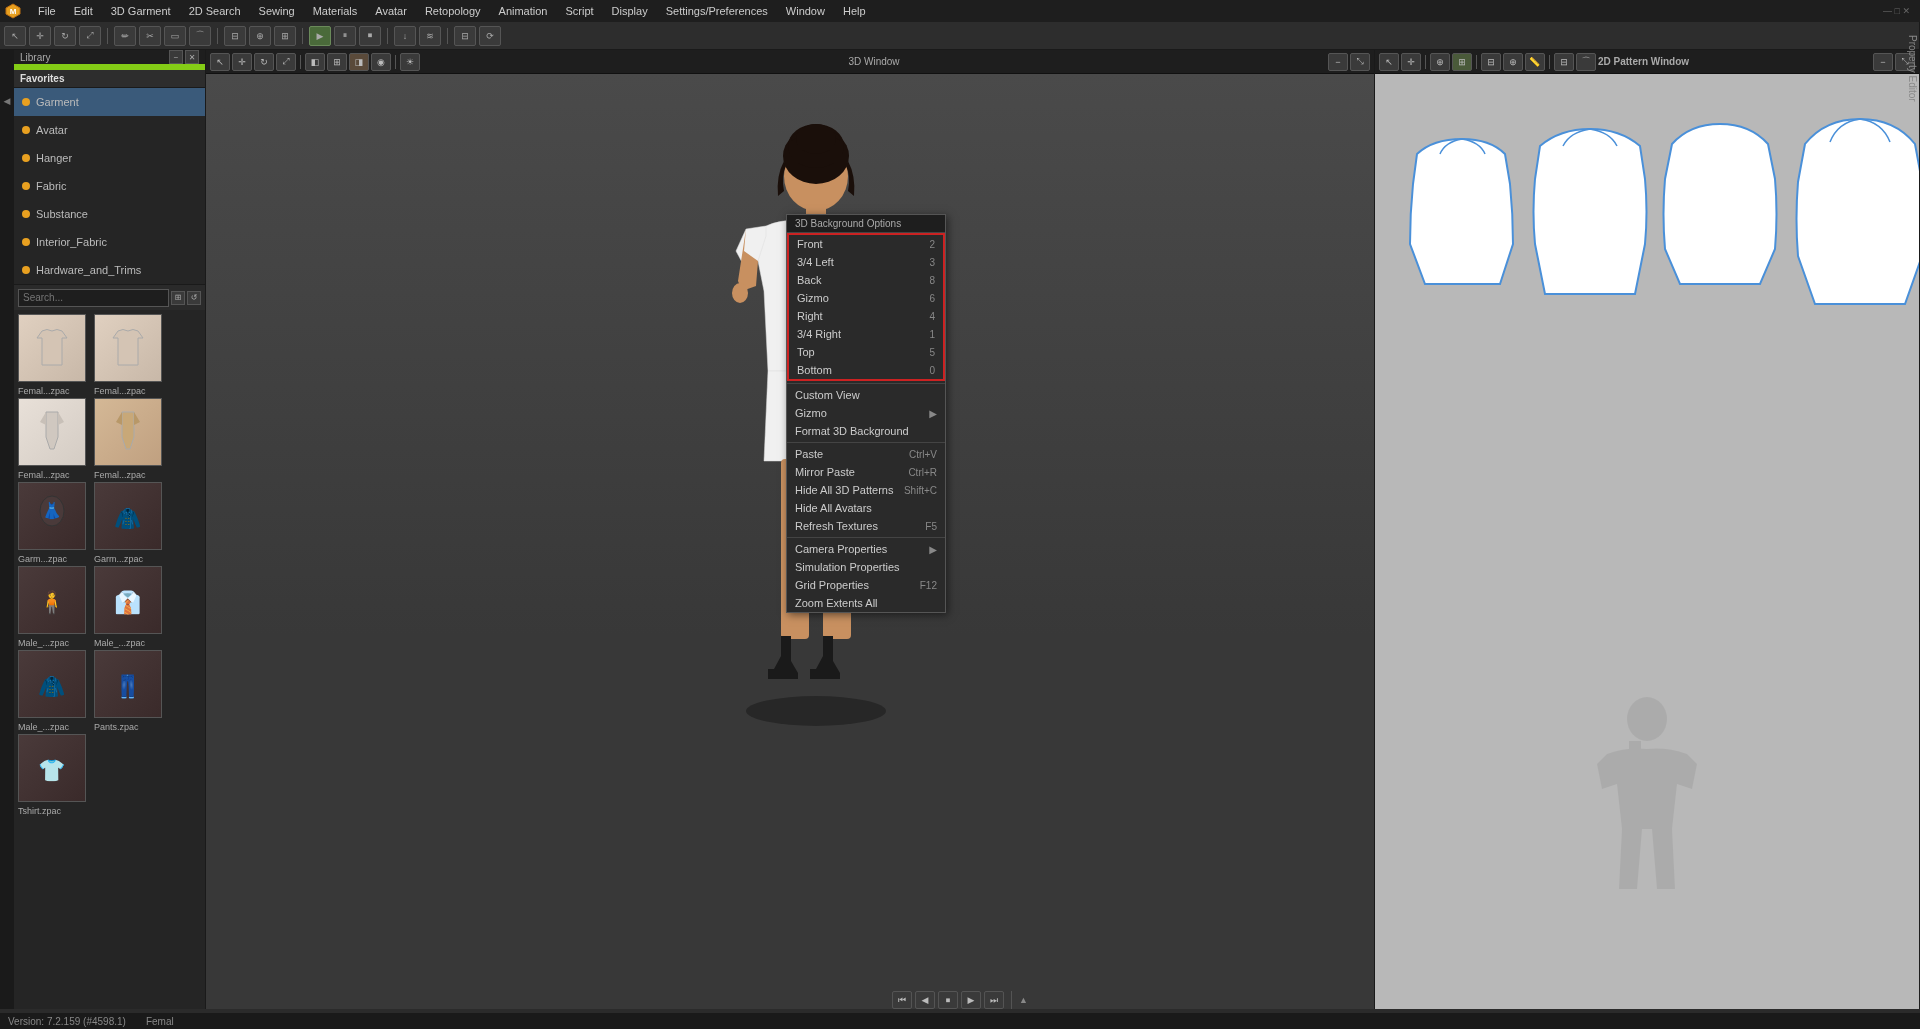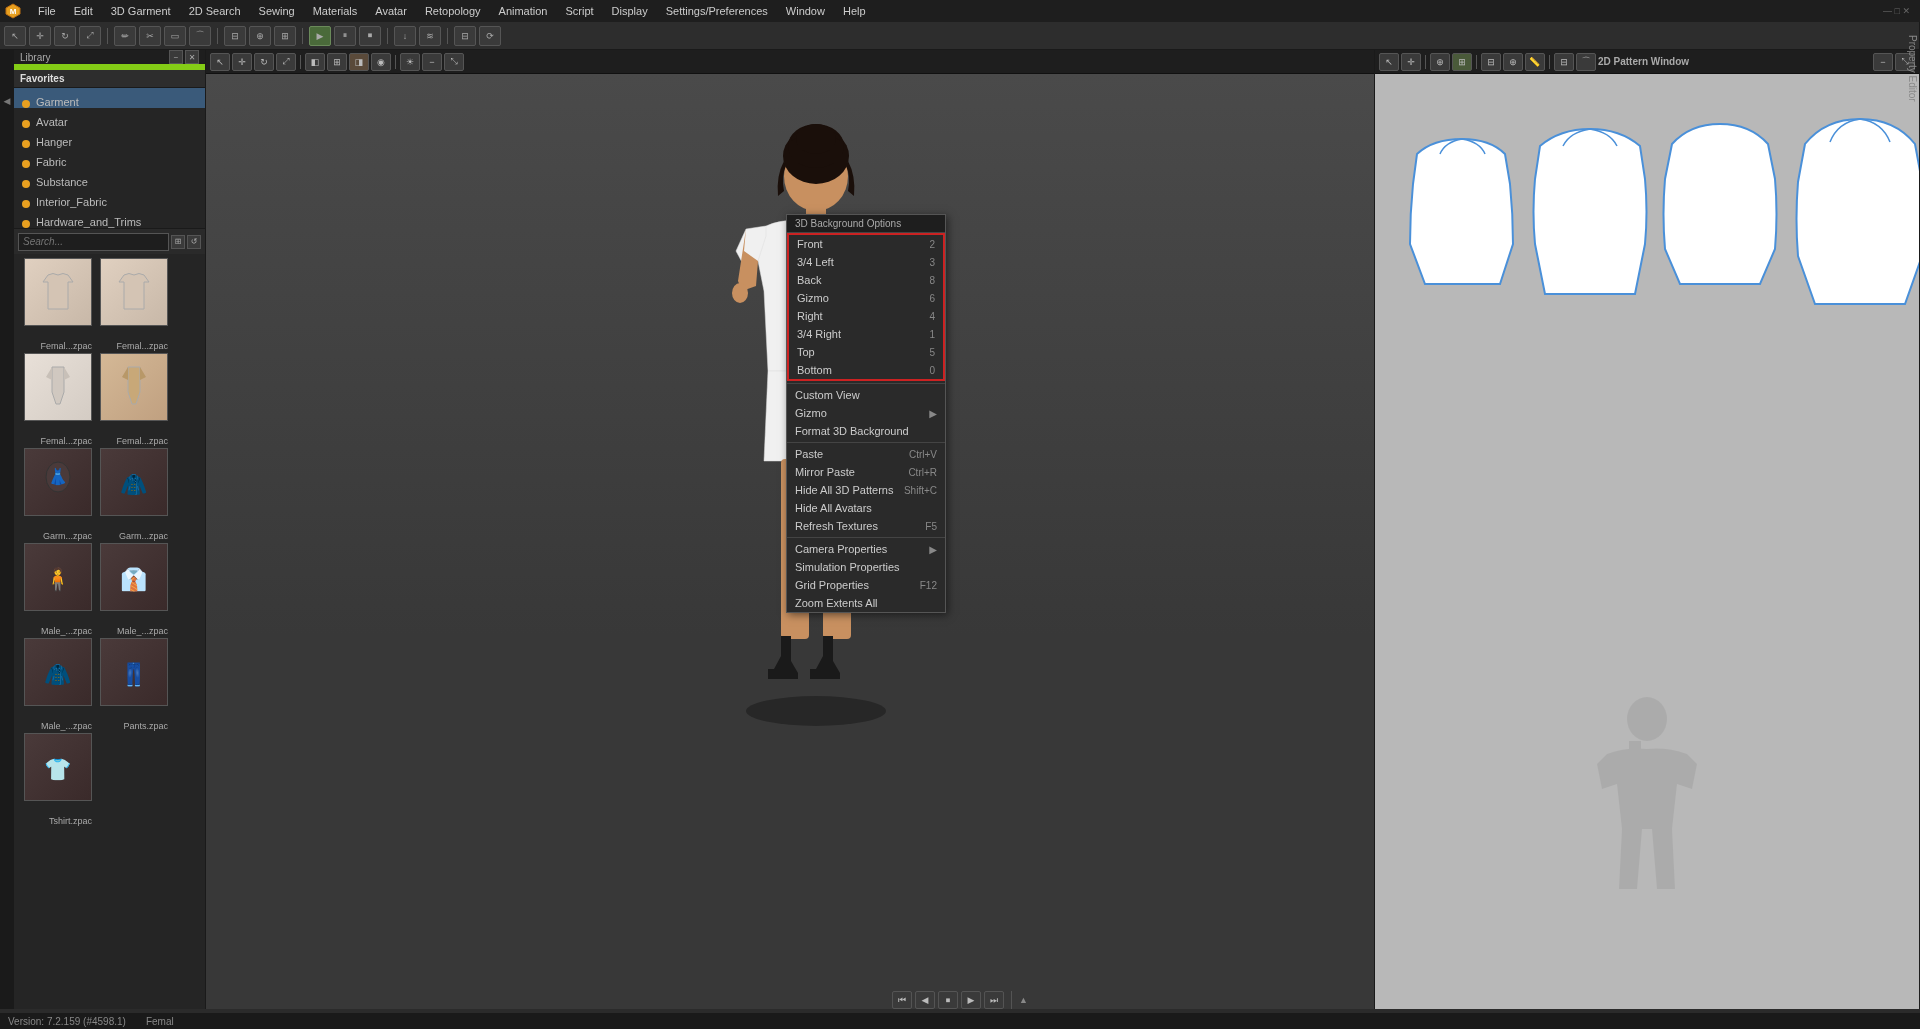--- a/index.html
+++ b/index.html
@@ -637,6 +637,7 @@
       <div class="vp-btn">◉</div>
       <div class="vp-sep"></div>
       <div class="vp-btn">☀</div>
+      <div class="viewport-title">3D Window</div>
       <div class="vp-btn">−</div>
       <div class="vp-btn">⤡</div>
     </div>

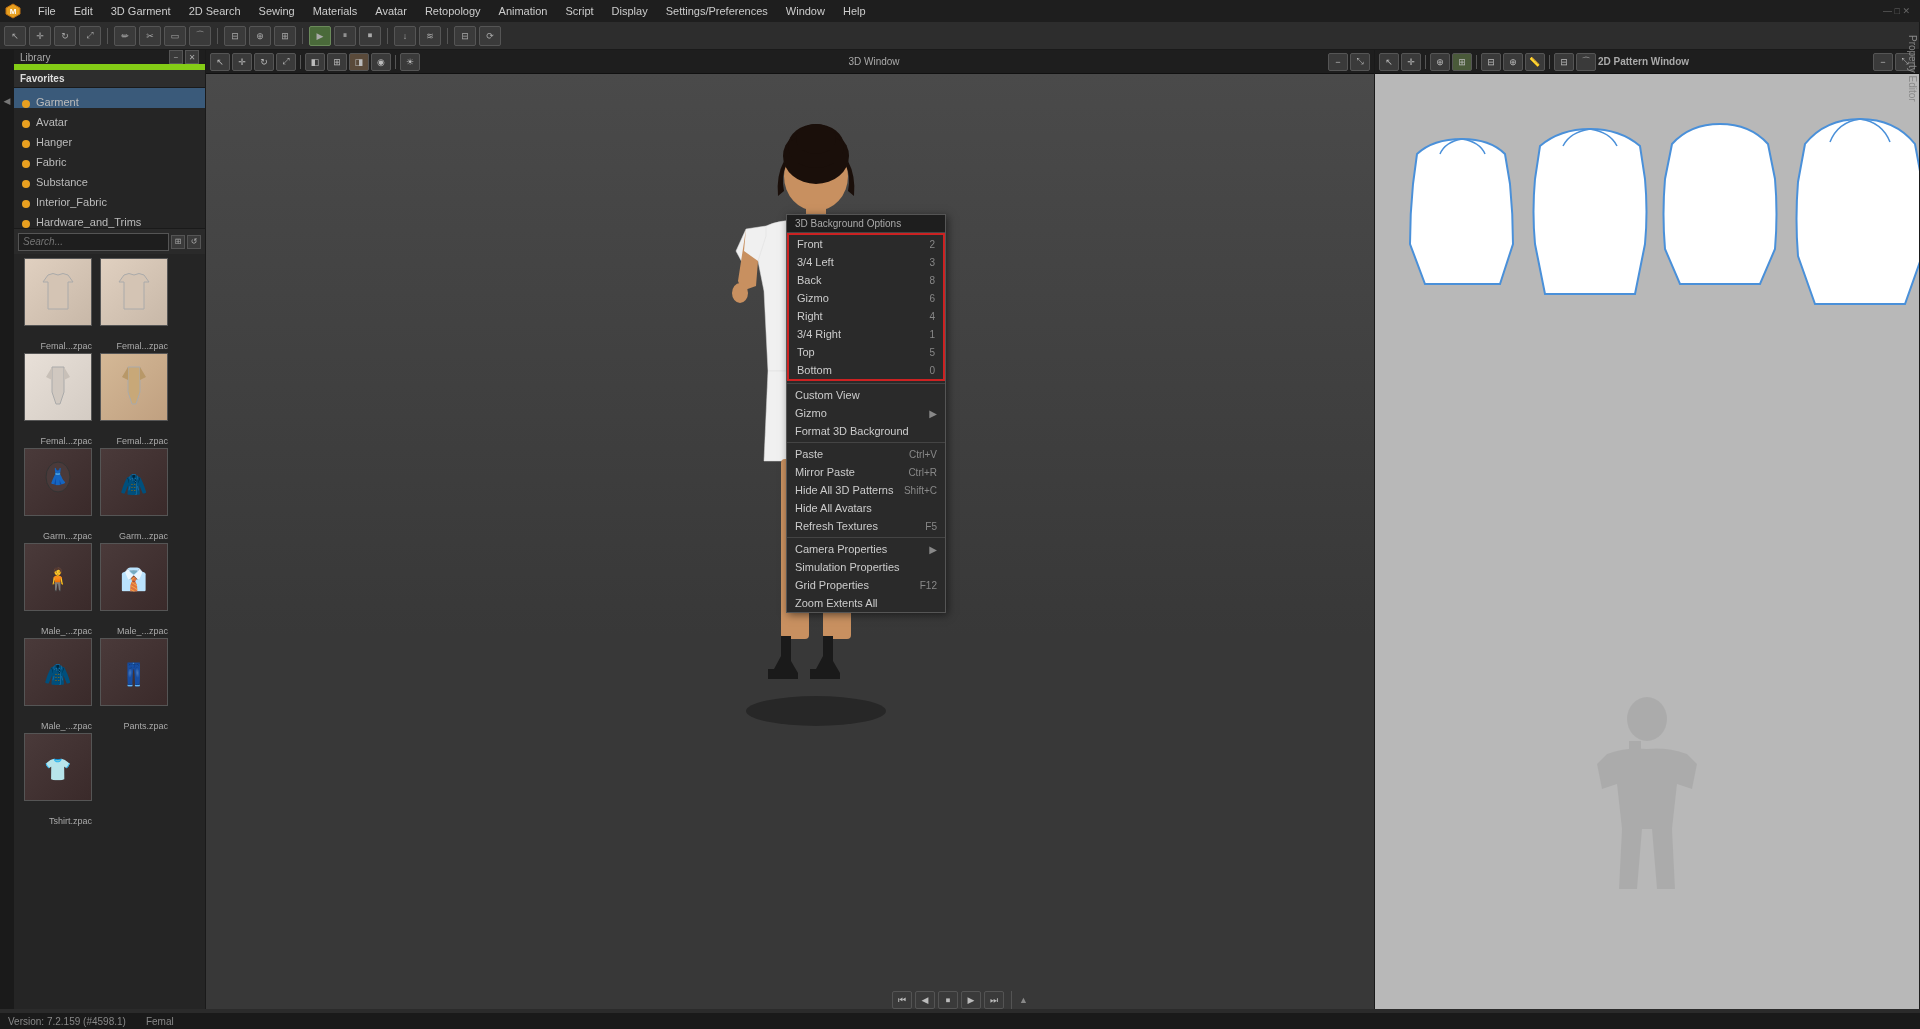--- a/index.html
+++ b/index.html
@@ -128,9 +128,9 @@
       border-bottom: 1px solid #1a1a1a;
     }
     .tree-item {
-      height: 20px;
-      display: flex;
-      align-items: flex-end;
+      height: 28px;
+      display: flex;
+      align-items: center;
       padding: 0 8px;
       font-size: 11px;
       color: #bbb;

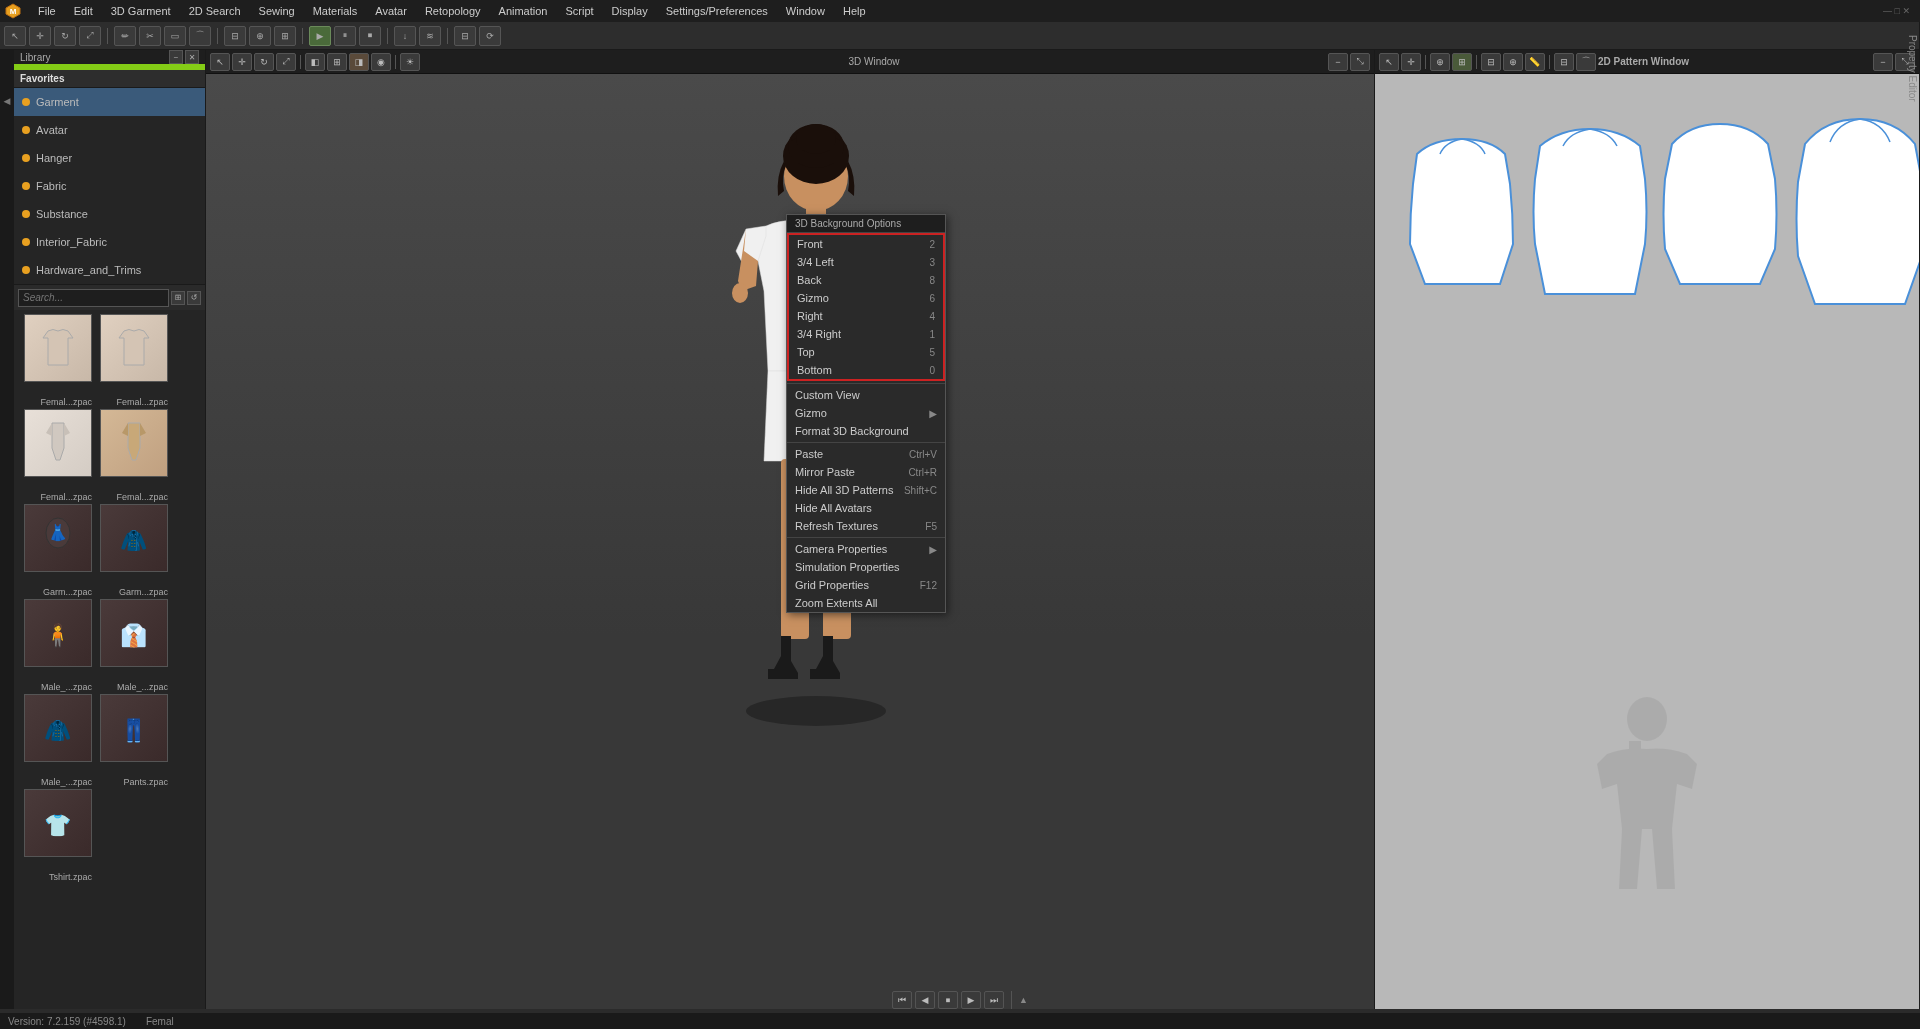--- a/index.html
+++ b/index.html
@@ -164,7 +164,6 @@
       color: #ccc;
       font-size: 10px;
       padding: 0 4px;
-      font-style: italic;
     }
     .asset-grid {
       flex: 1;

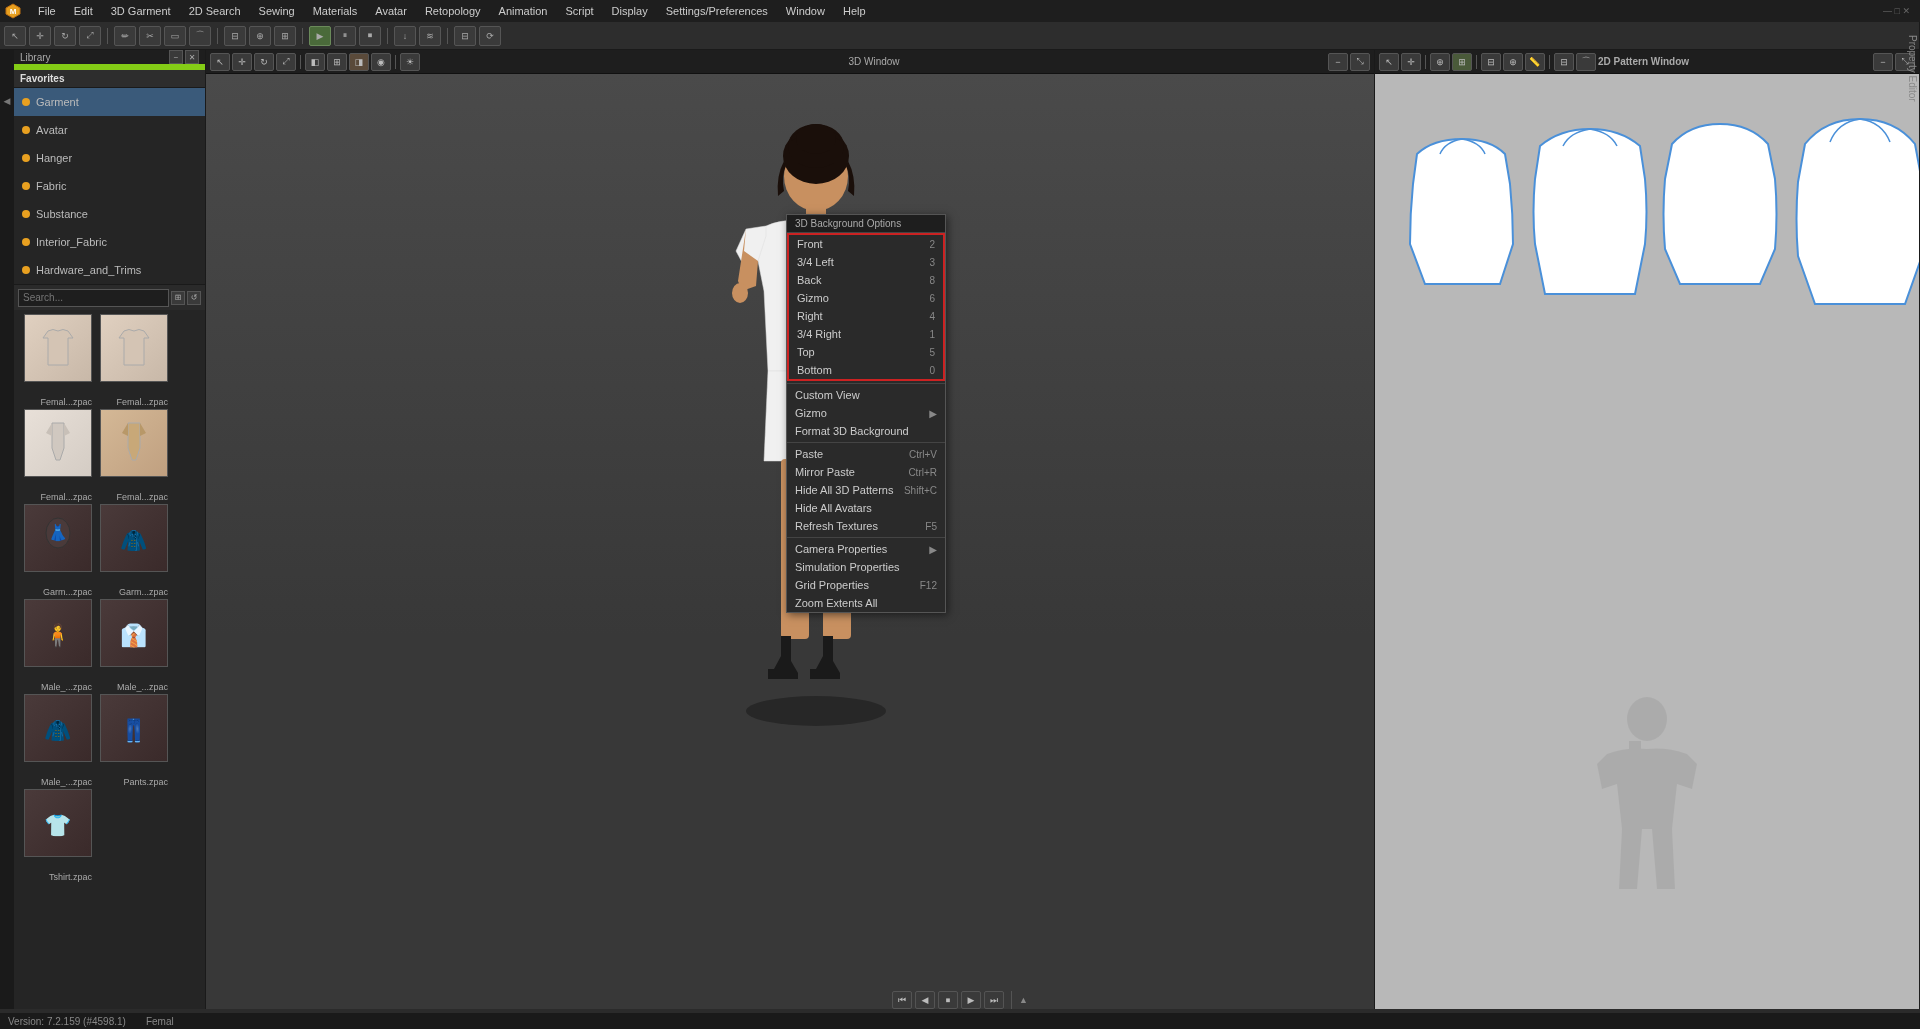--- a/index.html
+++ b/index.html
@@ -178,8 +178,8 @@
       width: 74px;
       display: flex;
       flex-direction: column;
-      align-items: flex-end;
-      gap: 15px;
+      align-items: flex-start;
+      gap: 4px;
     }
     .asset-thumb {
       width: 68px;

